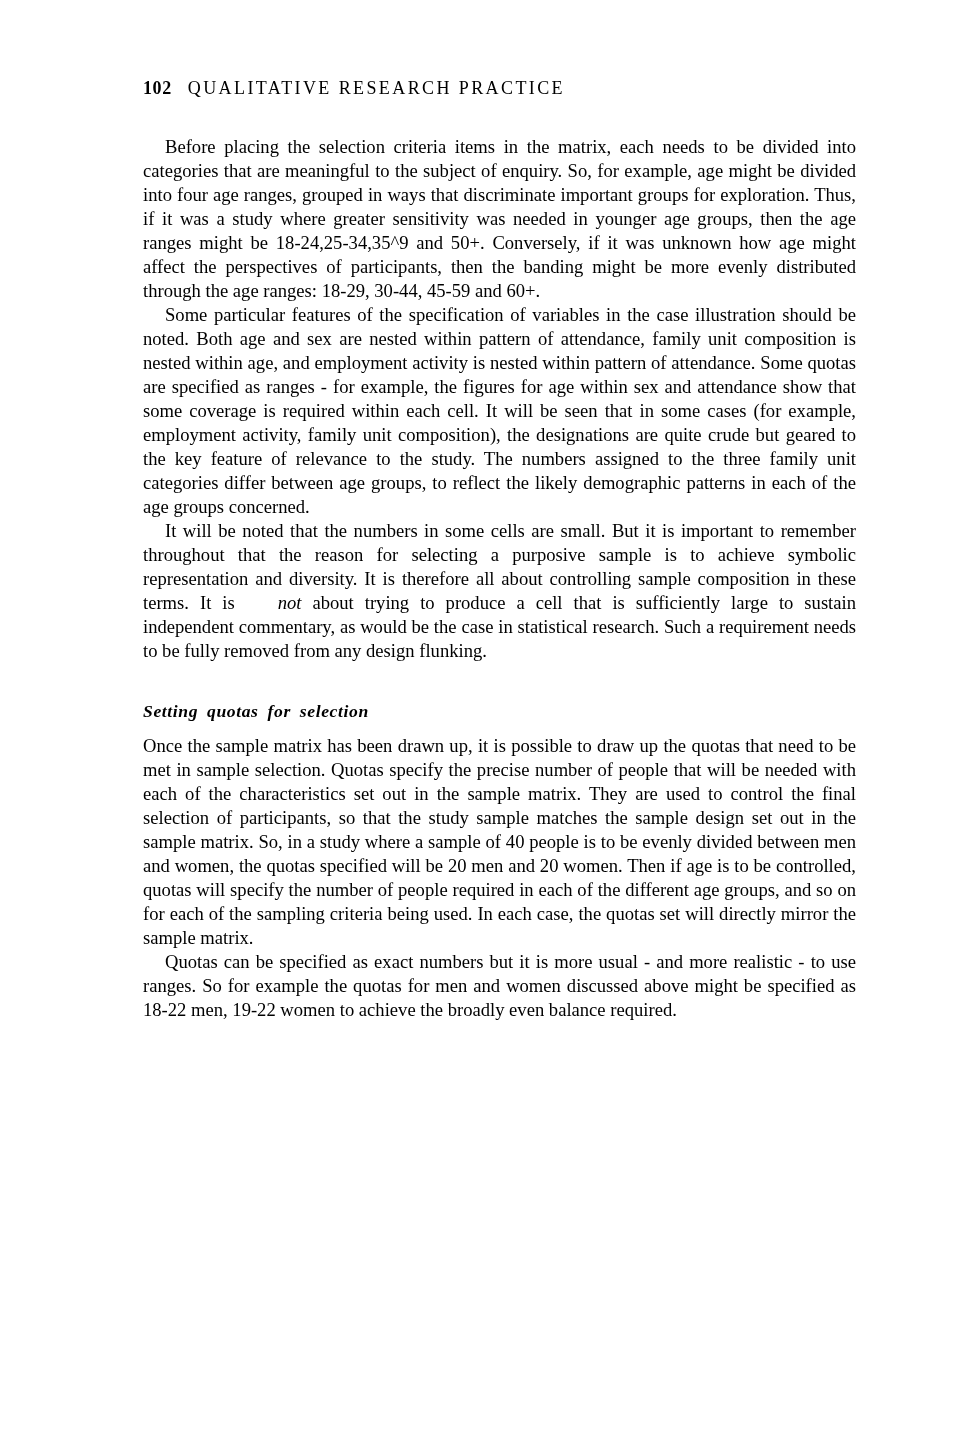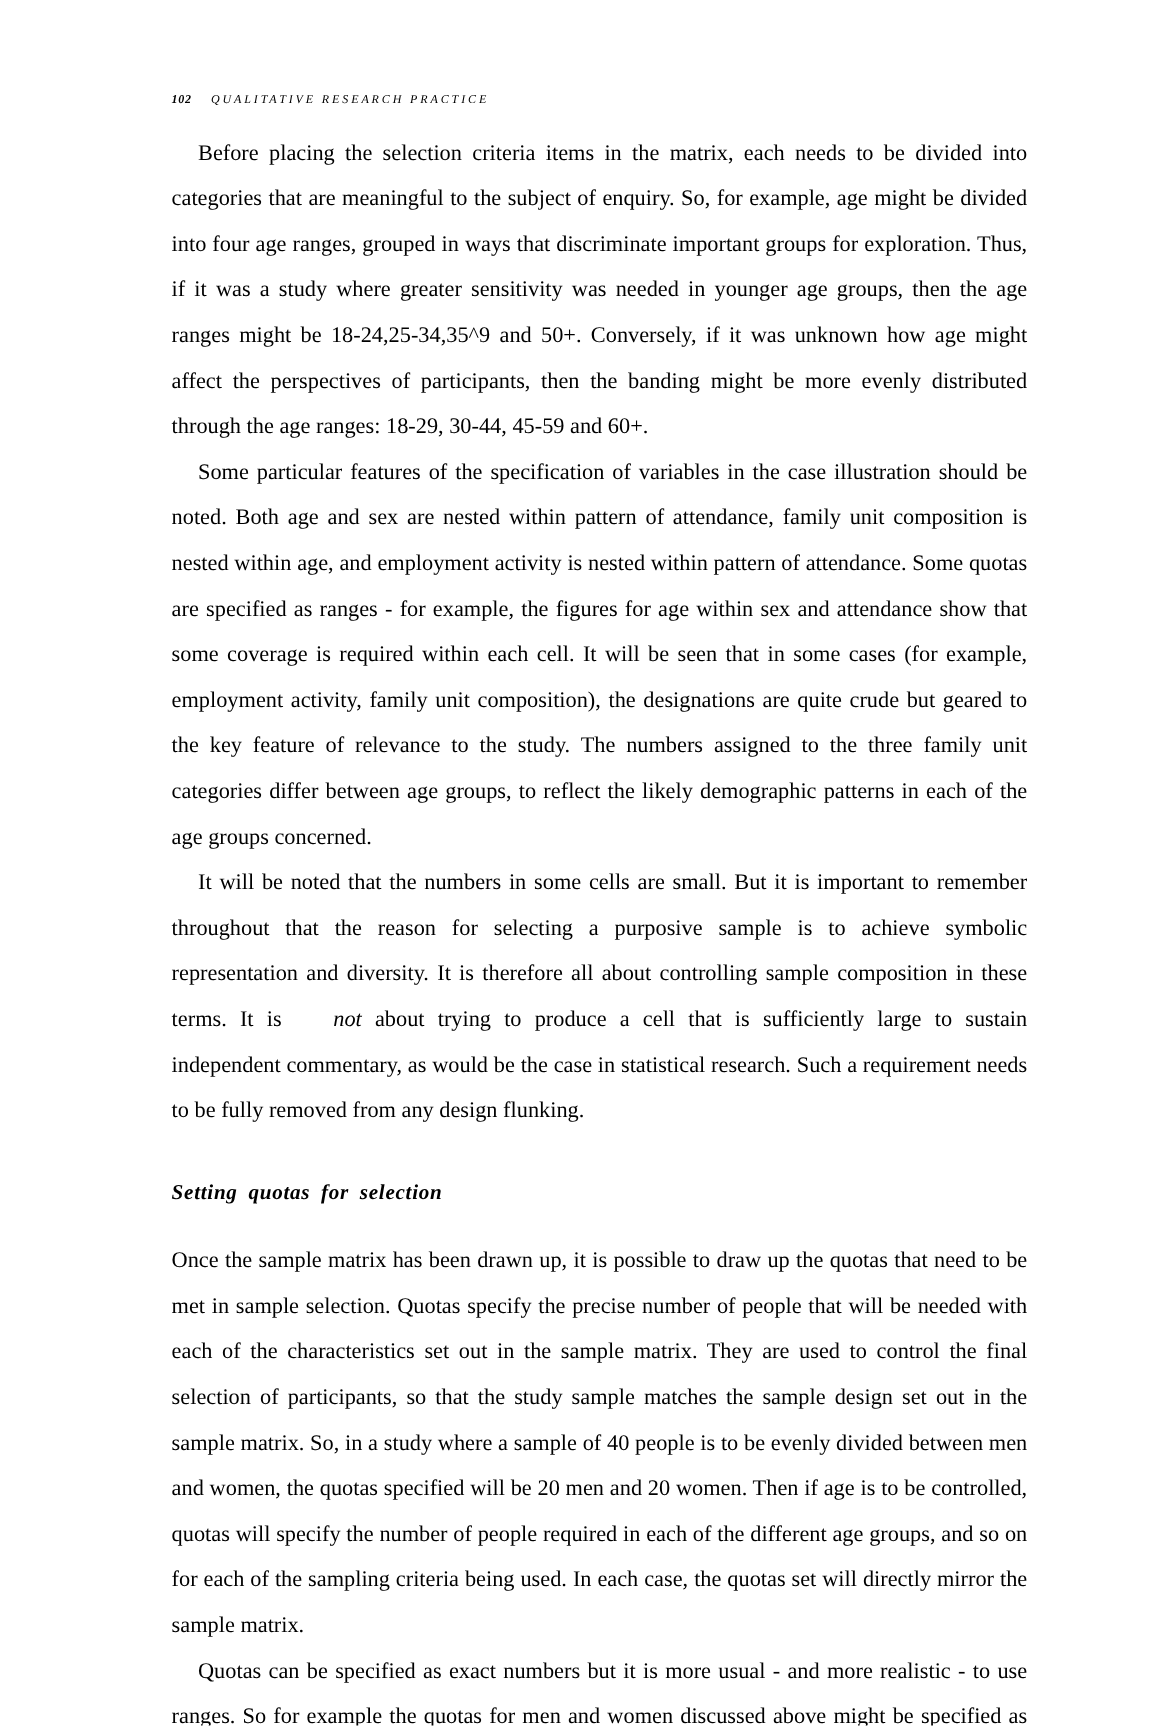--- a/index.html
+++ b/index.html
@@ -22,11 +22,10 @@
     padding: 78px 113px 40px 143px;
   }
   .running-head {
-    font-size: 10px;
+    font-size: 18px;
     letter-spacing: 2.4px;
-    margin-bottom: 20px;
+    margin-bottom: 36px;
     white-space: nowrap;
-    font-style: italic;
   }
   .running-head .folio {
     font-weight: bold;

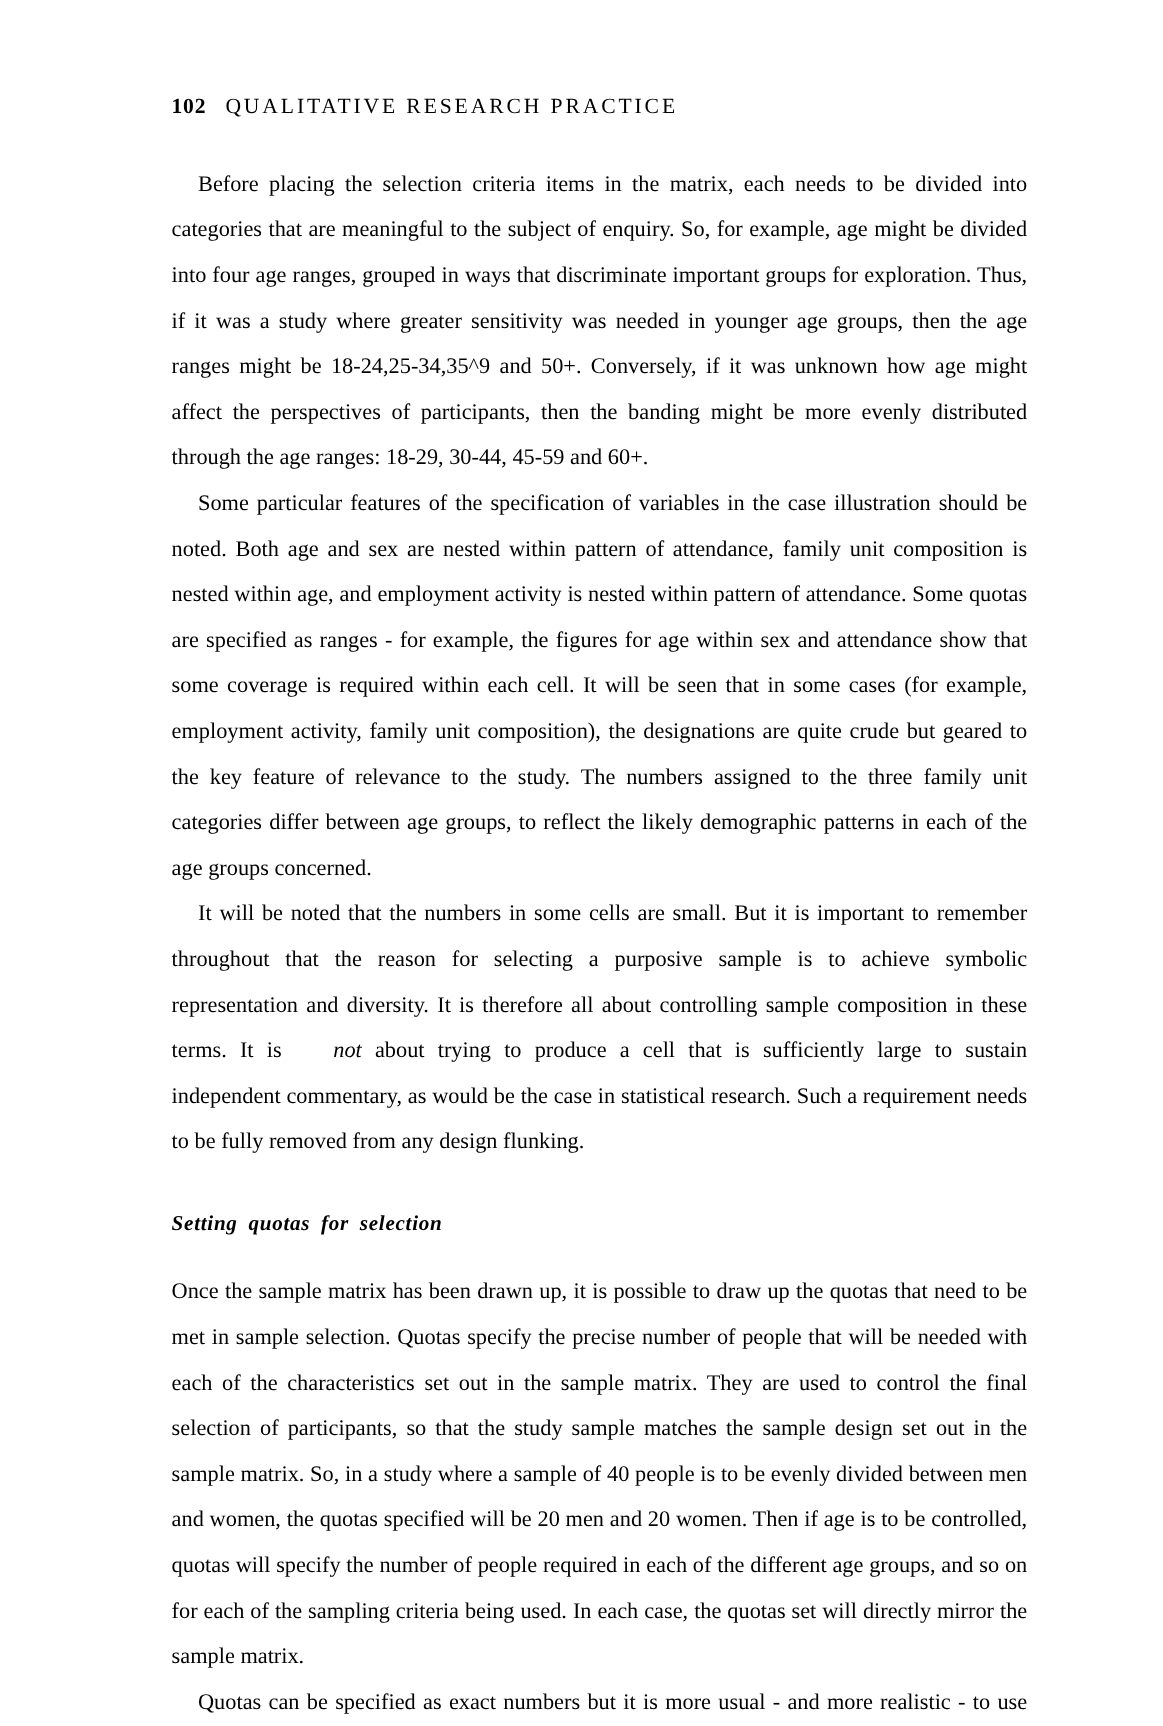--- a/index.html
+++ b/index.html
@@ -38,7 +38,7 @@
   p {
     margin: 0;
     font-size: 18.6px;
-    line-height: 38px;
+    line-height: 24px;
     text-align: justify;
     text-justify: inter-word;
     hyphens: manual;

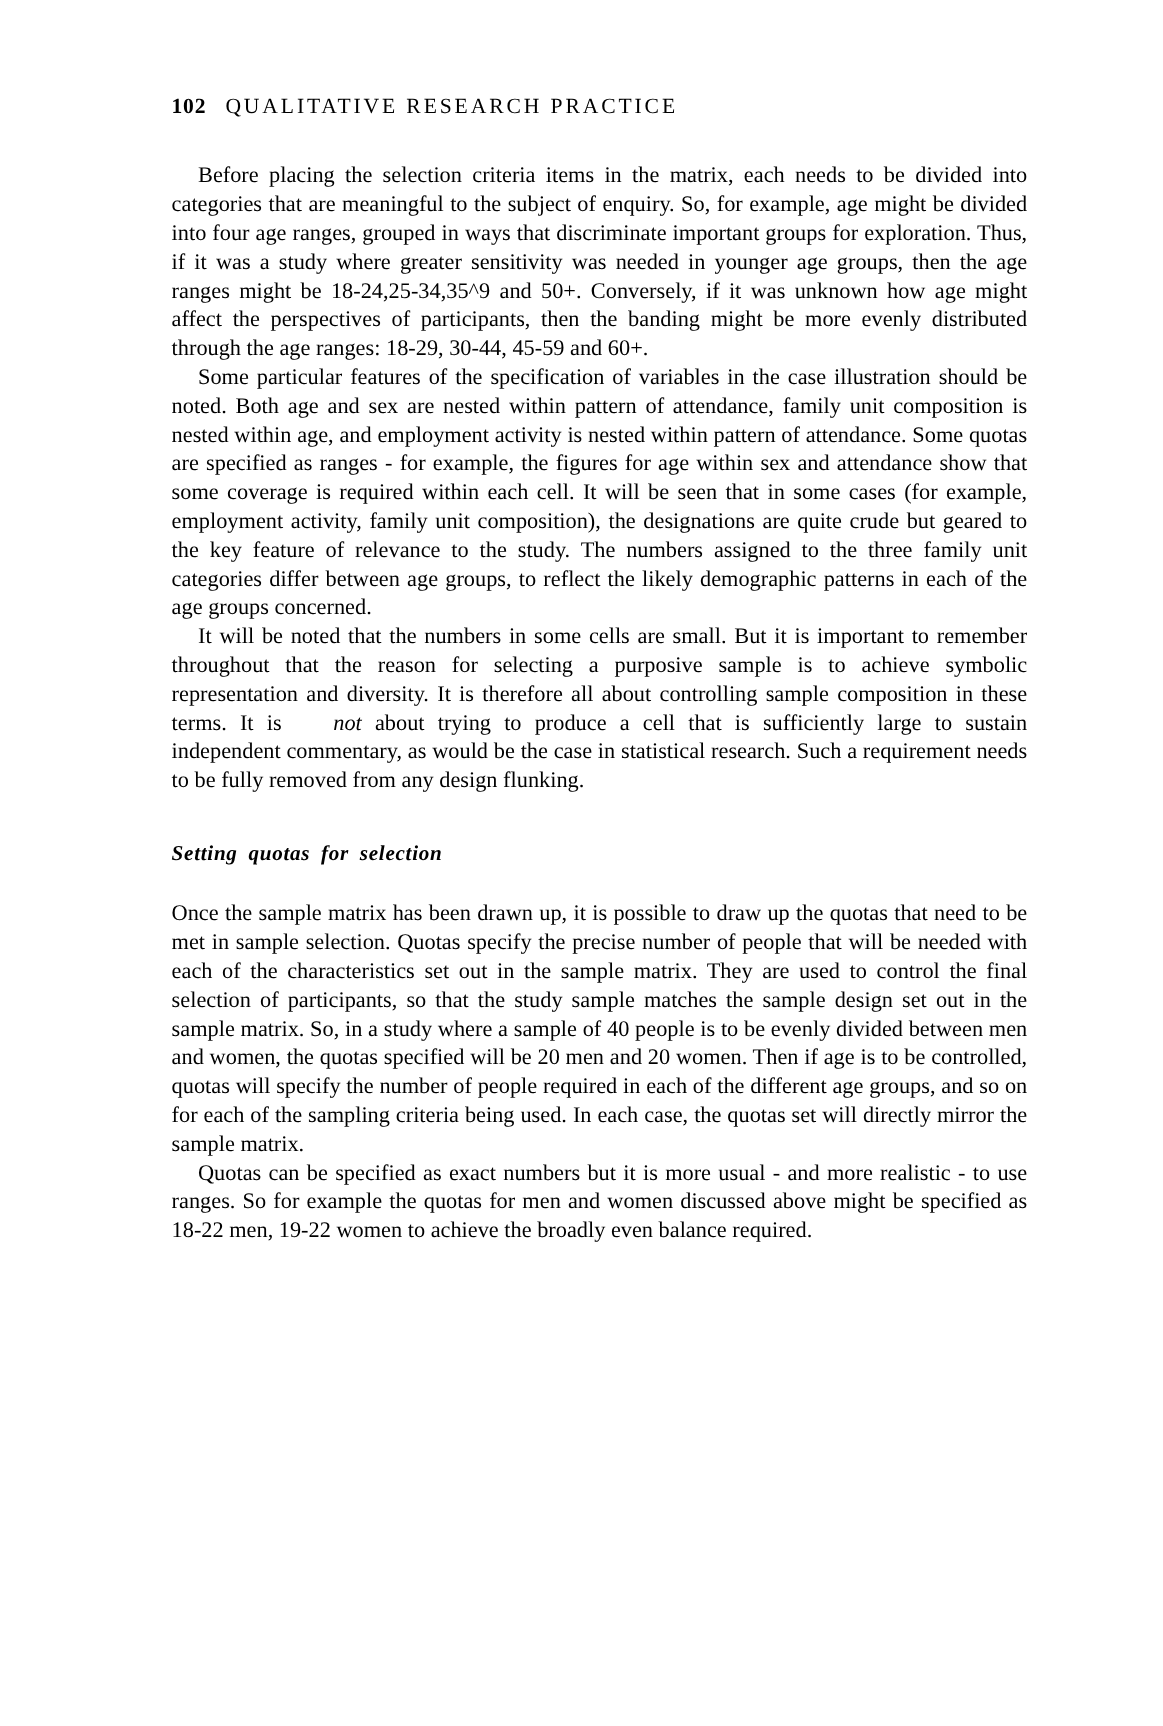--- a/index.html
+++ b/index.html
@@ -52,7 +52,7 @@
     font-style: italic;
     letter-spacing: 0.6px;
     margin-top: 38px;
-    margin-bottom: 28px;
+    margin-bottom: 12px;
     word-spacing: 4px;
   }
   .gap-top {

